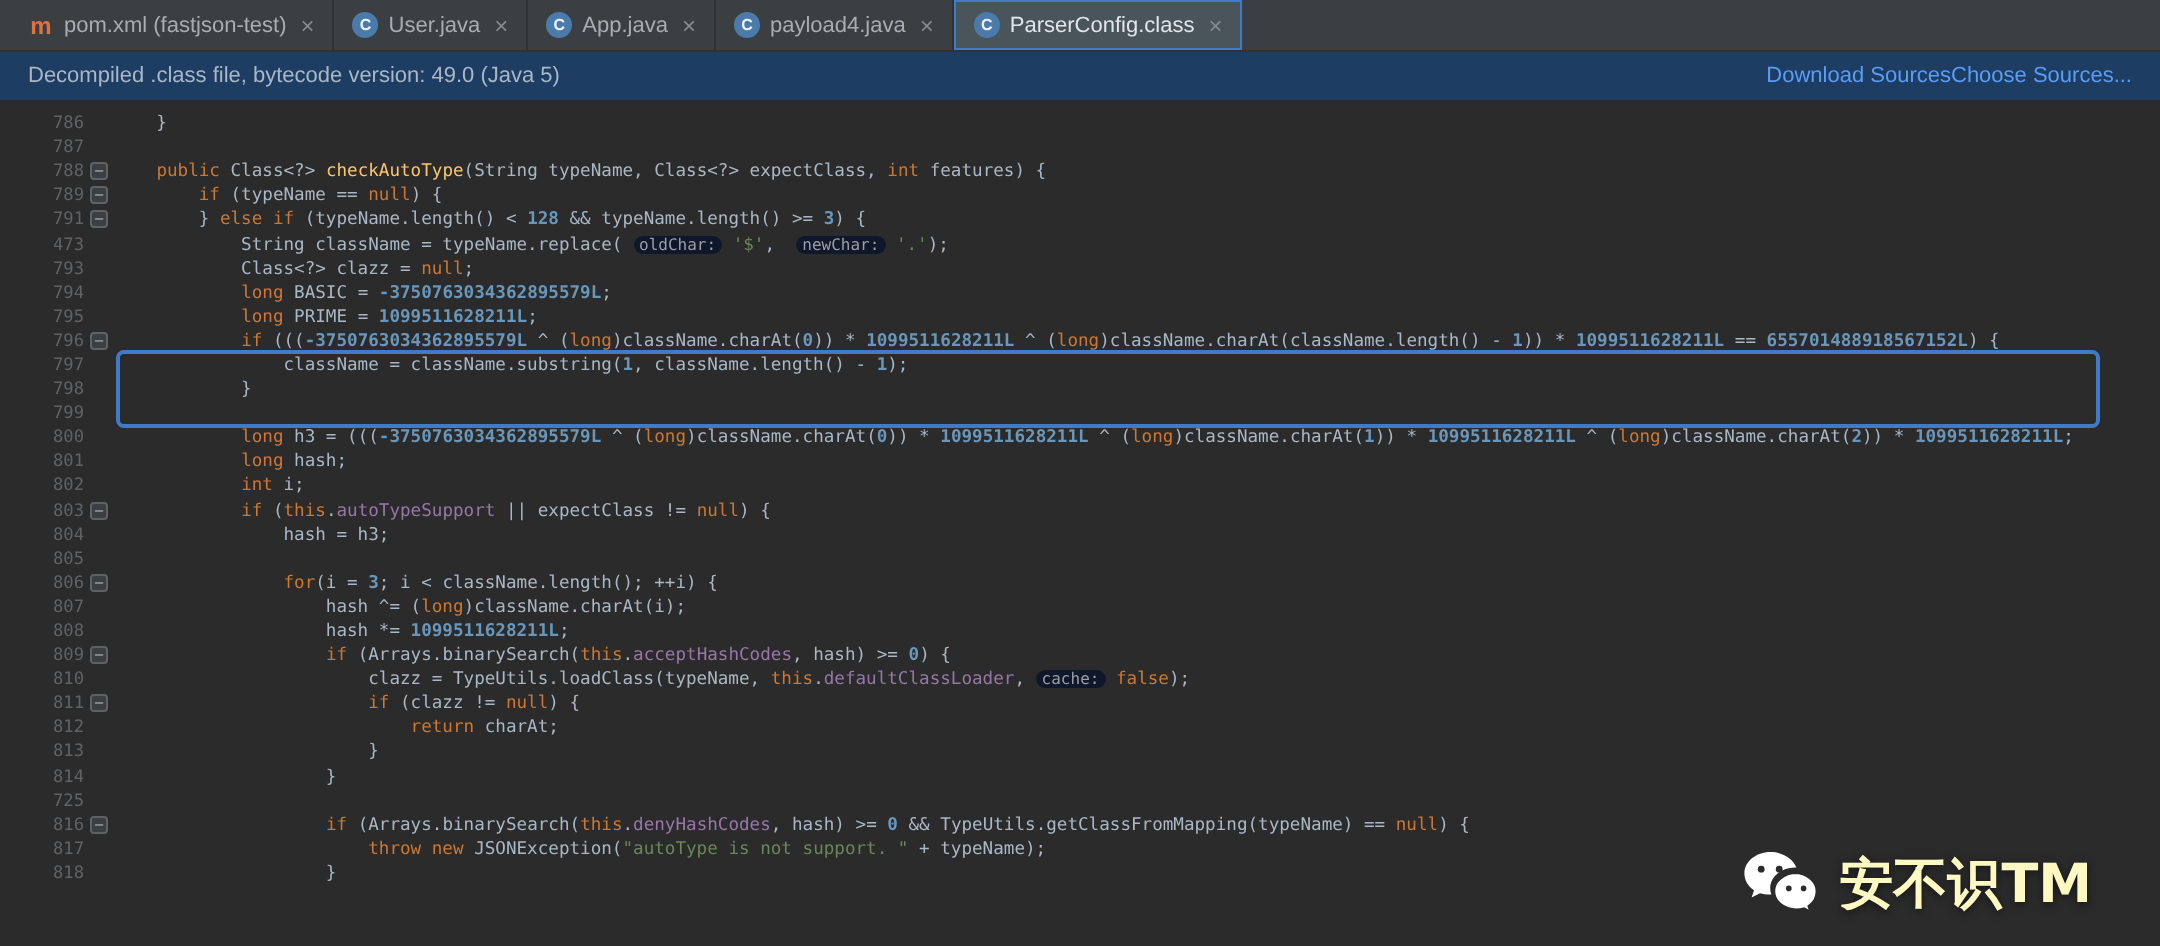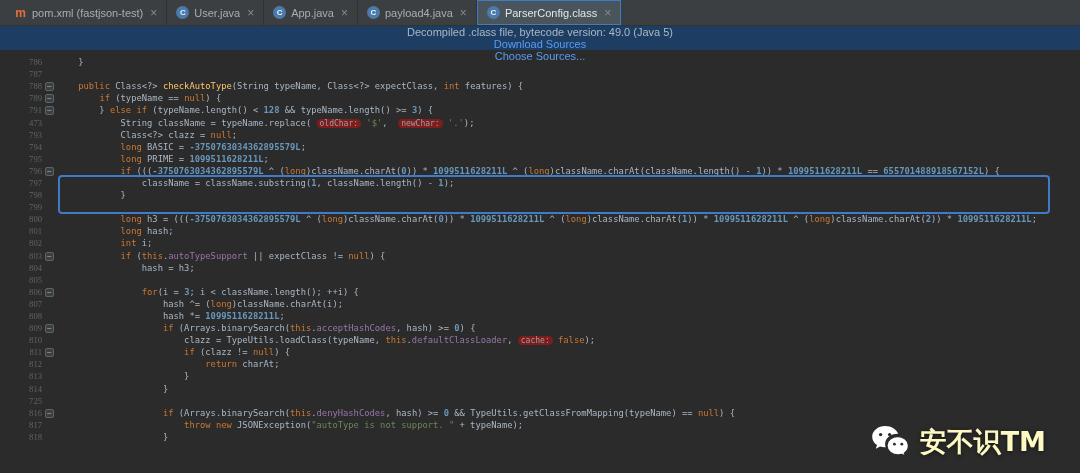--- a/index.html
+++ b/index.html
@@ -38,7 +38,7 @@
   .banner {
     height: 24px; background: var(--banner-bg, #1E3D63);
     display: flex; align-items: center;
-    font-size: 11px; color: #A9B7C6; padding: 0 14px; flex-direction: column;
+    font-size: 11px; color: #A9B7C6; padding: 0 14px;
   }
   .banner-msg { flex: 1; }
   .blink { color: var(--link, #589DF6); cursor: pointer; }

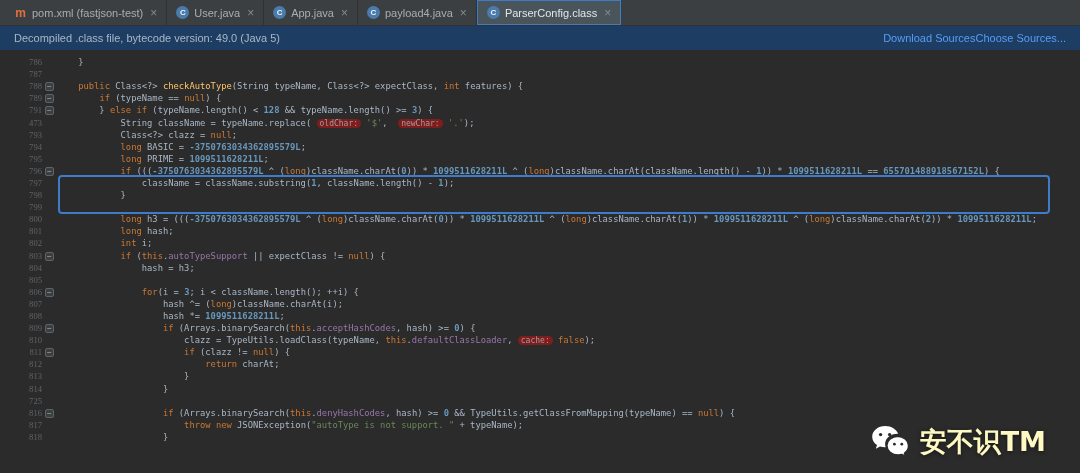--- a/index.html
+++ b/index.html
@@ -49,7 +49,7 @@
     font-size: 8.8px; padding-top: 5px; overflow: hidden;
   }
   .line { height: 12.1px; display: flex; align-items: center; white-space: pre; }
-  .ln { width: 42px; text-align: right; color: var(--line-number, #606366); flex: none; font-size: 8.6px; font-family: Liberation Serif, serif; }
+  .ln { width: 42px; text-align: right; color: var(--line-number, #606366); flex: none; font-size: 8.6px; }
   .foldcol { width: 15px; flex: none; text-align: center; }
   .fm {
     display: inline-block; width: 9px; height: 9px; line-height: 7px;

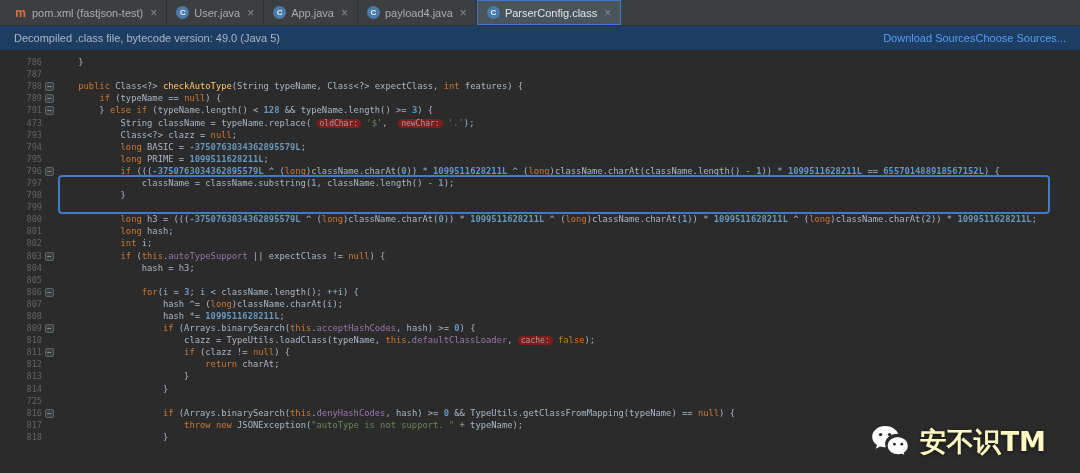--- a/index.html
+++ b/index.html
@@ -62,7 +62,7 @@
   .ss { color: var(--string, #6A8759); }
   .sf { color: var(--field, #9876AA); }
   .sm { color: var(--method, #FFC66B); }
-  .sh { background: #7f1d1d; color: #9B9FA4; border-radius: 6px; padding: 0 3px; font-size: 8px; }
+  .sh { background: #0f172a; color: #9B9FA4; border-radius: 6px; padding: 0 3px; font-size: 8px; }
   .hlbox {
     position: absolute;
     border: 2px solid var(--highlight-border, #3E7CC9);

